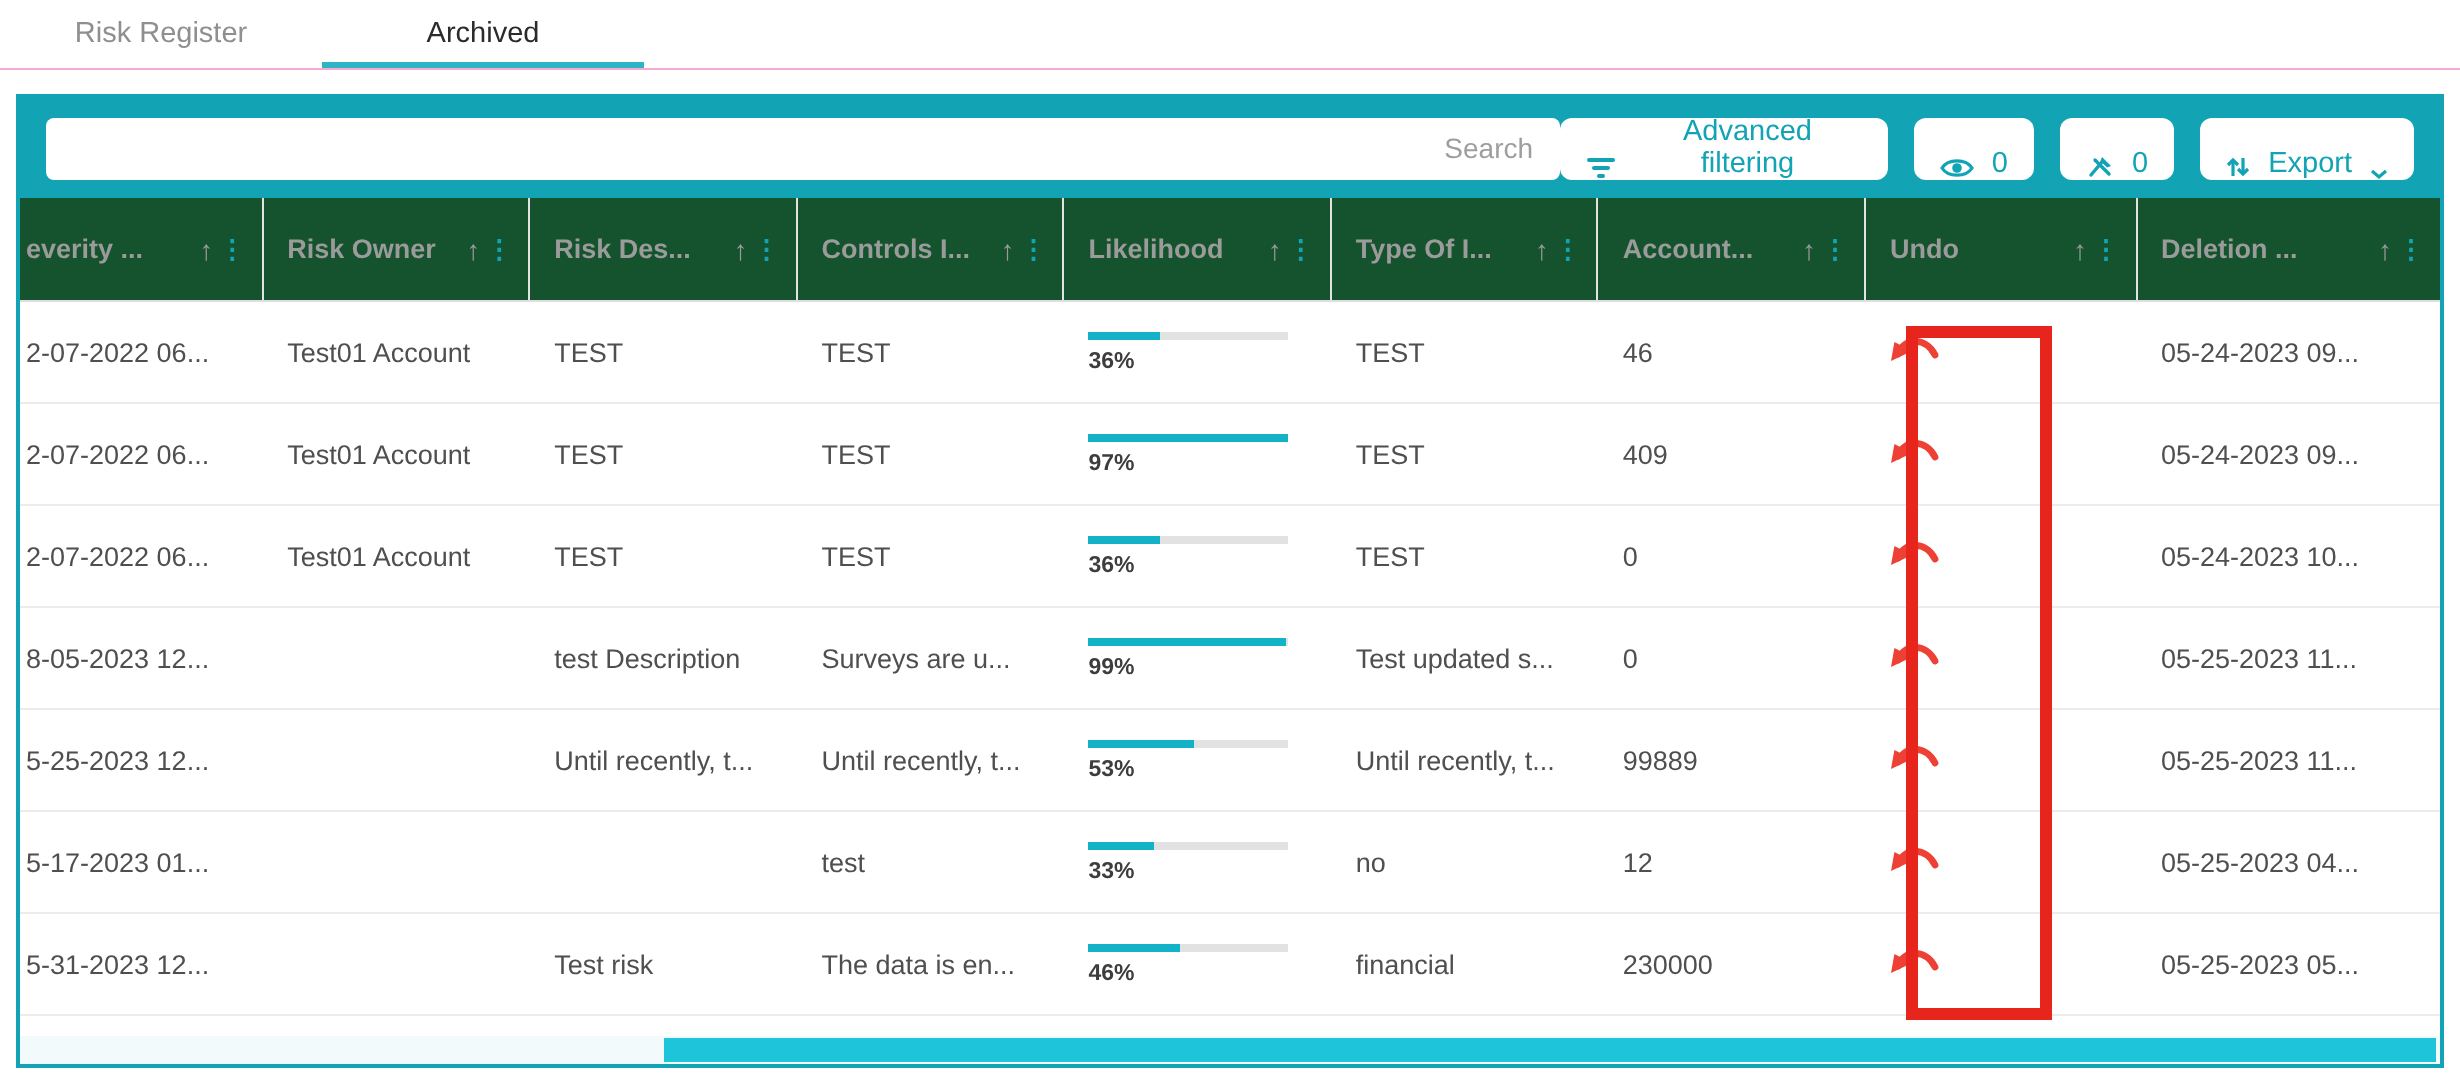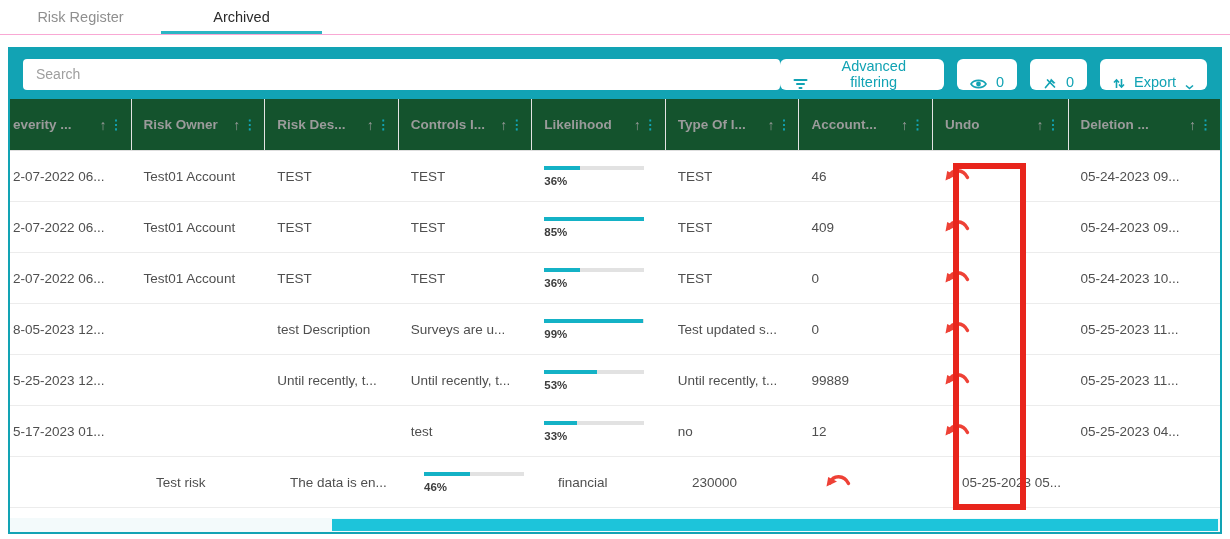--- a/index.html
+++ b/index.html
@@ -16,7 +16,7 @@
 
   
   .toolbar { height:50px; background:#12a3b4; display:flex; align-items:center; padding:0 13px; }
-  .search { width:758px; height:31px; border:none; border-radius:4px; padding:0 13px; font-size:14px; color:#555; outline:none; background:#fff; }
+  .search { width:758px; height:31px; border:none; border-radius:4px; padding:0 13px; font-size:14px; color:#555; outline:none; background:#fff;text-align:right; }
   .search::placeholder { color:#9e9e9e; }
   .toolbar-buttons { margin-left:auto; display:flex; gap:13px; align-items:center; }
   .btn { height:31px; background:#fff; color:#12a3b4; border:none; border-radius:6px; font-size:14.5px; display:flex; align-items:flex-end; gap:9px; padding:0 13px; cursor:pointer; font-family:"Liberation Sans", sans-serif; }

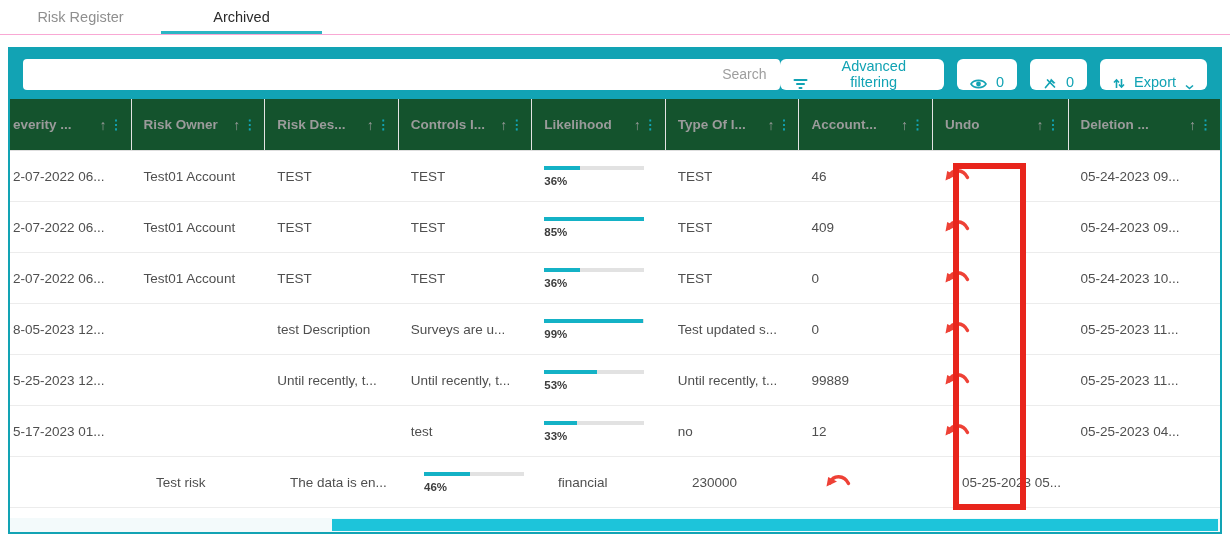--- a/index.html
+++ b/index.html
@@ -196,7 +196,7 @@
             <div class="bar">
               <div class="bar-fill" style="width: 100px;"></div>
             </div>
-            <span class="pct">85%</span>
+            <span class="pct">97%</span>
           </div>
           <div class="td" style="width: 134px;">TEST</div>
           <div class="td" style="width: 134px;">409</div>

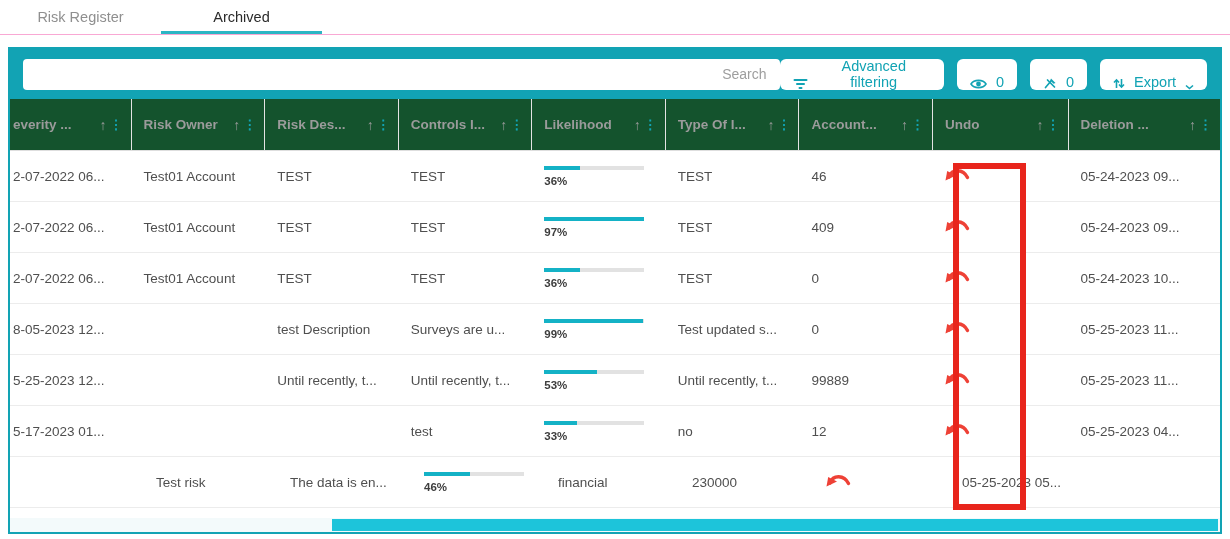--- a/index.html
+++ b/index.html
@@ -293,6 +293,7 @@
           <div class="td" style="width: 152px;">05-25-2023 04...</div>
         </div>
         <div class="row">
+          <div class="td first" style="width: 122px;">5-31-2023 12...</div>
           <div class="td" style="width: 134px;"></div>
           <div class="td" style="width: 134px;">Test risk</div>
           <div class="td" style="width: 134px;">The data is en...</div>

